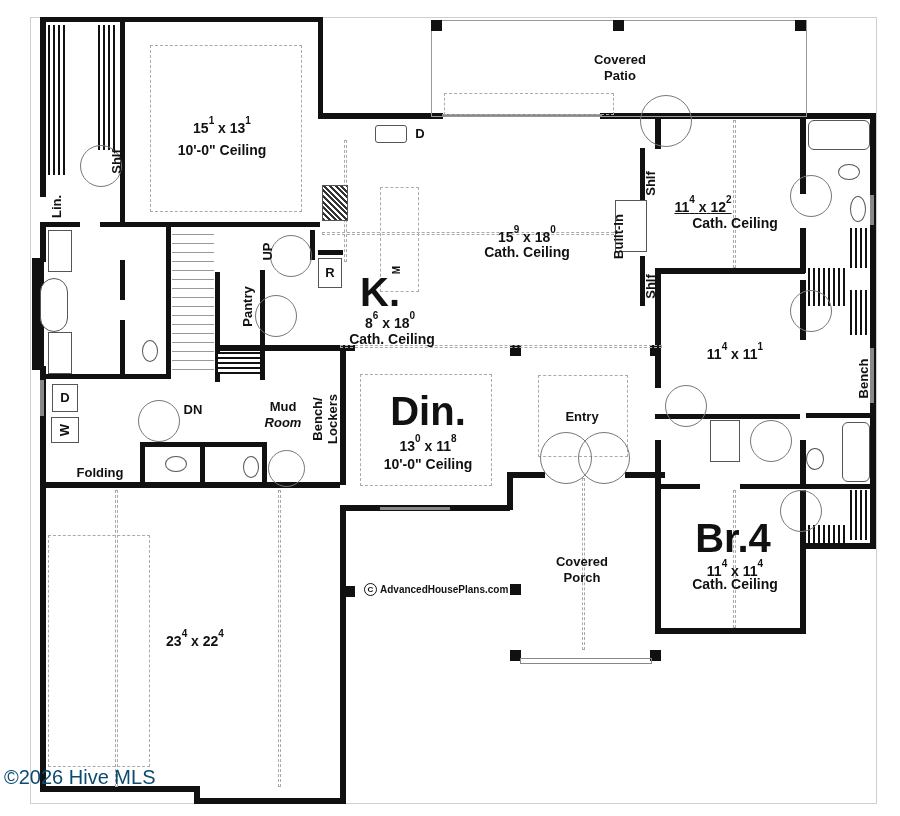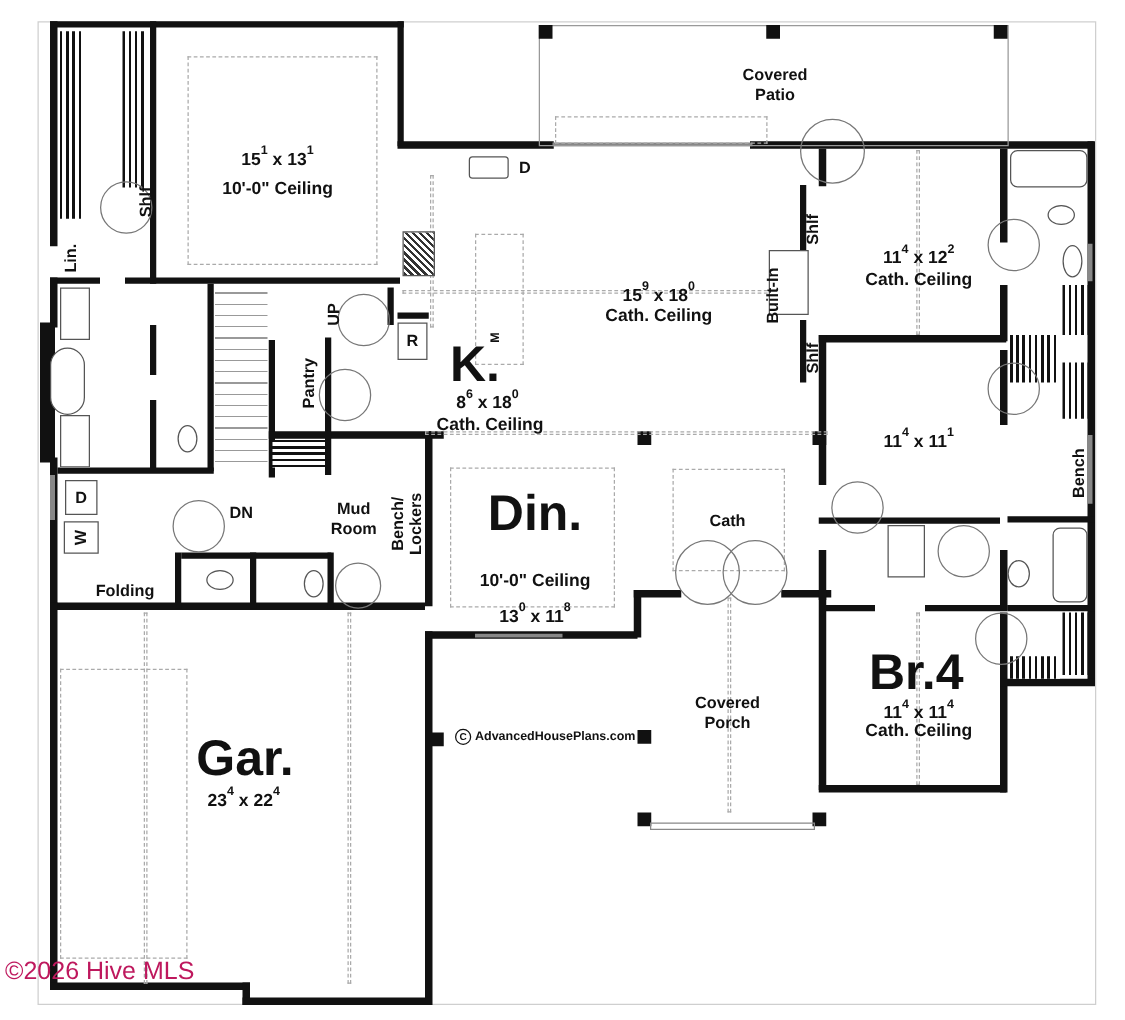--- a/index.html
+++ b/index.html
@@ -189,7 +189,7 @@
   </div>
   <div class="lbl sub" style="left:344px;top:332px;width:96px;">Cath. Ceiling</div>
 
-  <div class="lbl dim" style="left:690px;top:198px;width:90px;">
+  <div class="lbl dim" style="left:658px;top:198px;width:90px;text-decoration:underline;">
     <span>11</span><sup>4</sup>
     <span>x</span>
     <span>12</span><sup>2</sup>

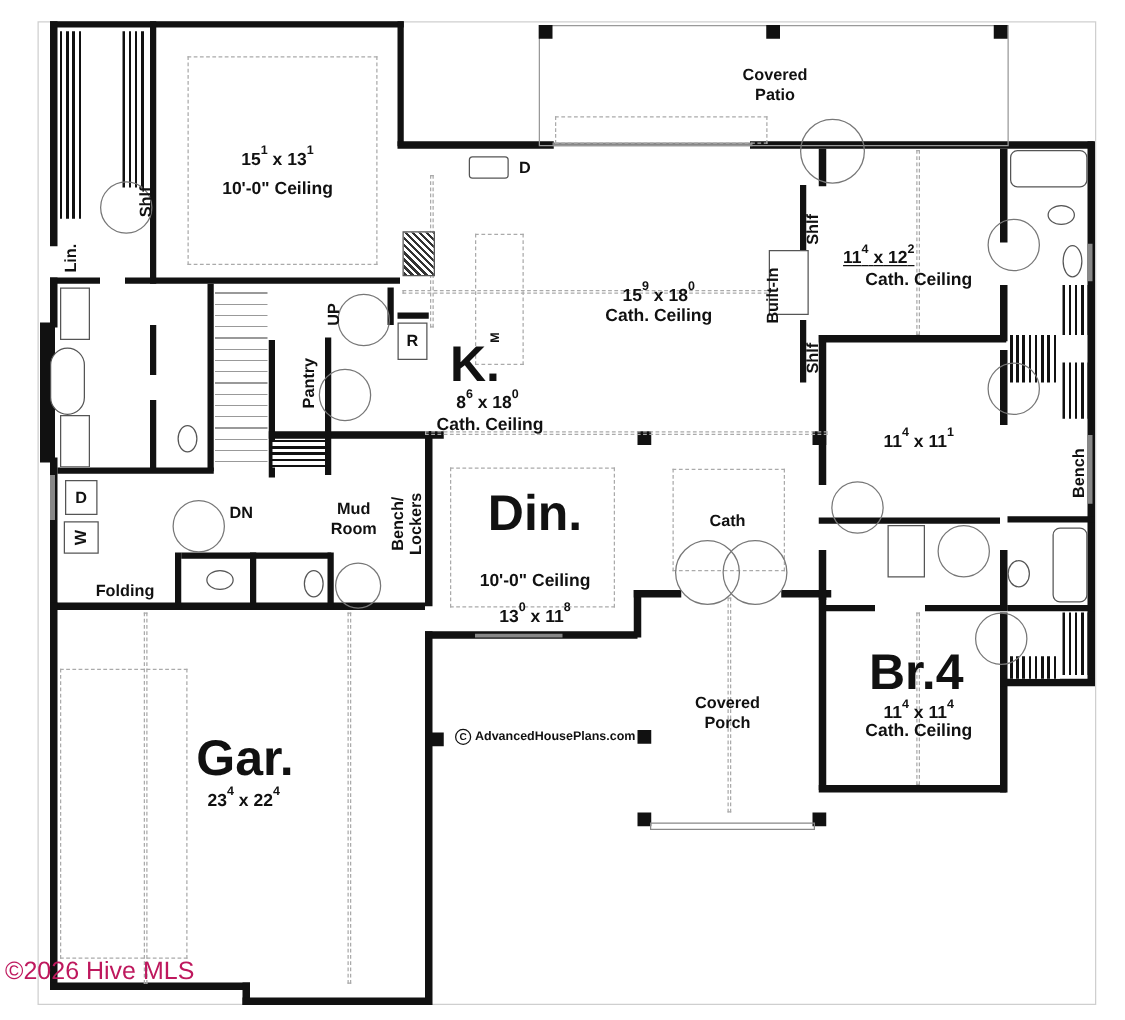--- a/index.html
+++ b/index.html
@@ -236,7 +236,7 @@
   <div class="lbl sm" style="left:550px;top:410px;width:64px;">Cath</div>
   <div class="lbl sm" style="left:258px;top:400px;width:50px;">
     <div>Mud</div>
-      <div style="margin-top:3px;">Room</div>
+      <div style="margin-top:3px;font-style:italic;">Room</div>
   </div>
   <div class="lbl sm vert" style="left:285px;top:405px;width:80px;">
     <div>Bench/</div>

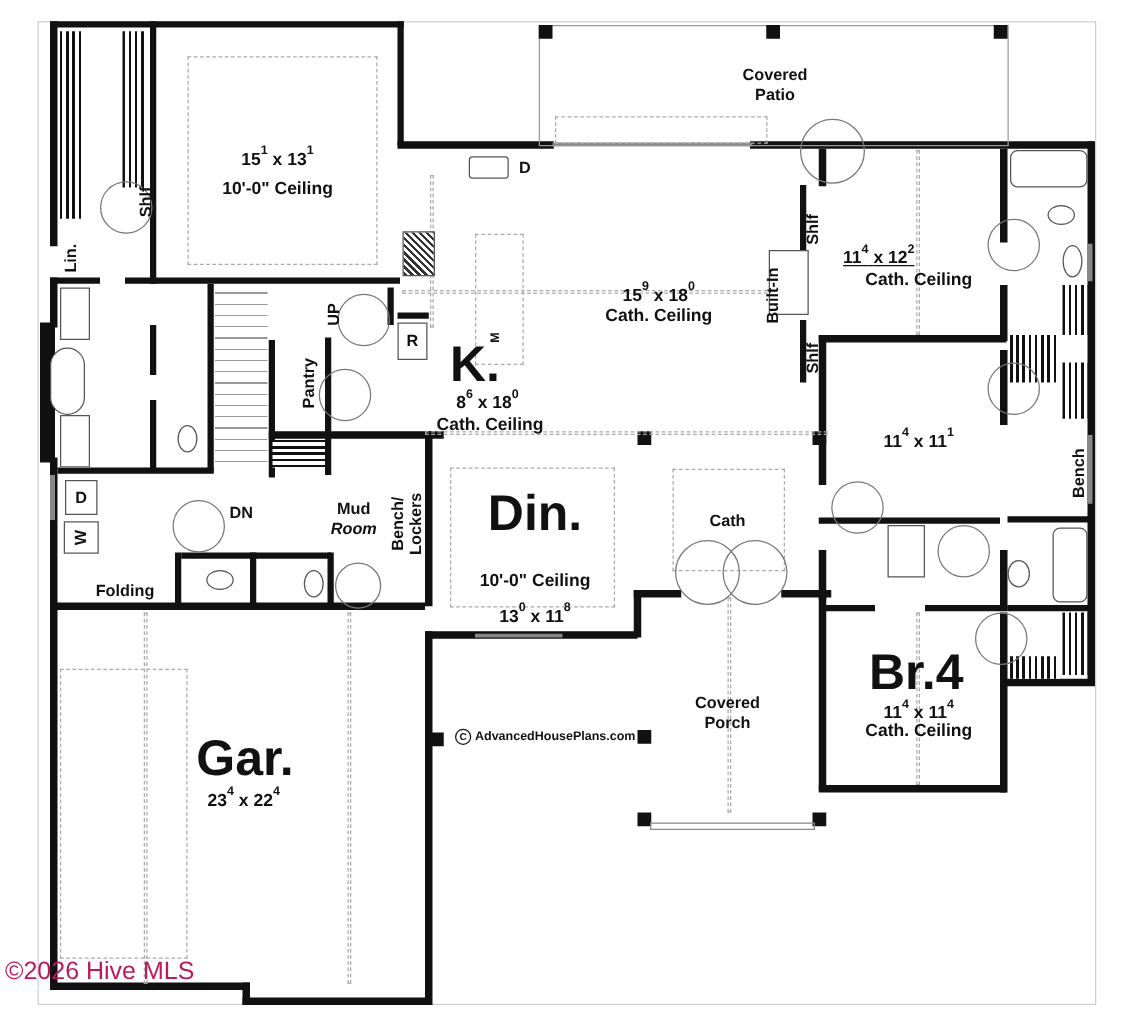--- a/index.html
+++ b/index.html
@@ -233,7 +233,7 @@
     <div>Covered</div>
       <div style="margin-top:3px;">Porch</div>
   </div>
-  <div class="lbl sm" style="left:550px;top:410px;width:64px;">Cath</div>
+  <div class="lbl sm" style="left:550px;top:410px;width:64px;">Entry</div>
   <div class="lbl sm" style="left:258px;top:400px;width:50px;">
     <div>Mud</div>
       <div style="margin-top:3px;font-style:italic;">Room</div>

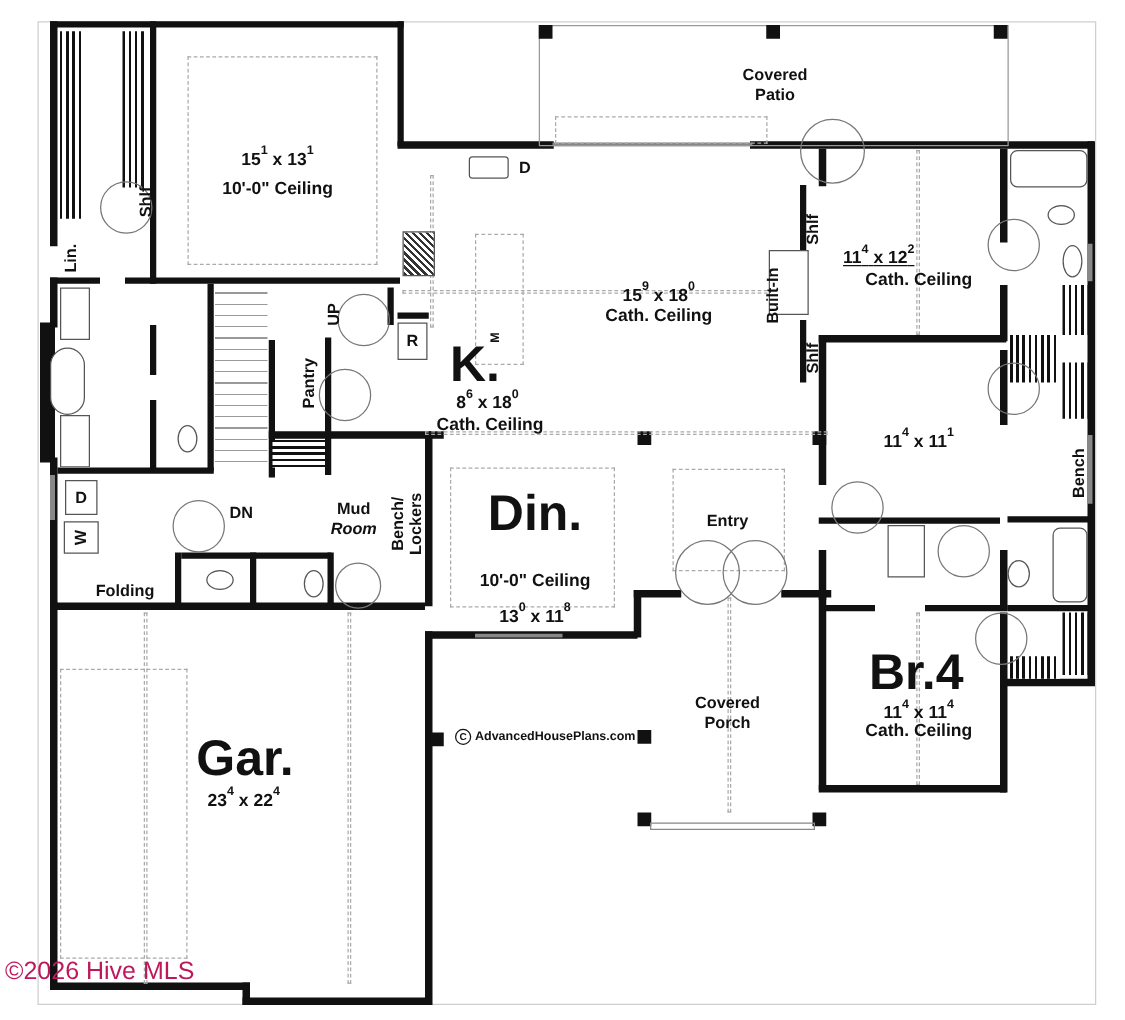--- a/index.html
+++ b/index.html
@@ -211,7 +211,7 @@
   <div class="lbl sub" style="left:680px;top:577px;width:110px;">Cath. Ceiling</div>
 
   <div class="lbl big" style="left:378px;top:391px;width:100px;">Din.</div>
-  <div class="lbl dim" style="left:383px;top:437px;width:90px;margin-top:48px;">
+  <div class="lbl dim" style="left:383px;top:437px;width:90px;">
     <span>13</span><sup>0</sup>
     <span>x</span>
     <span>11</span><sup>8</sup>

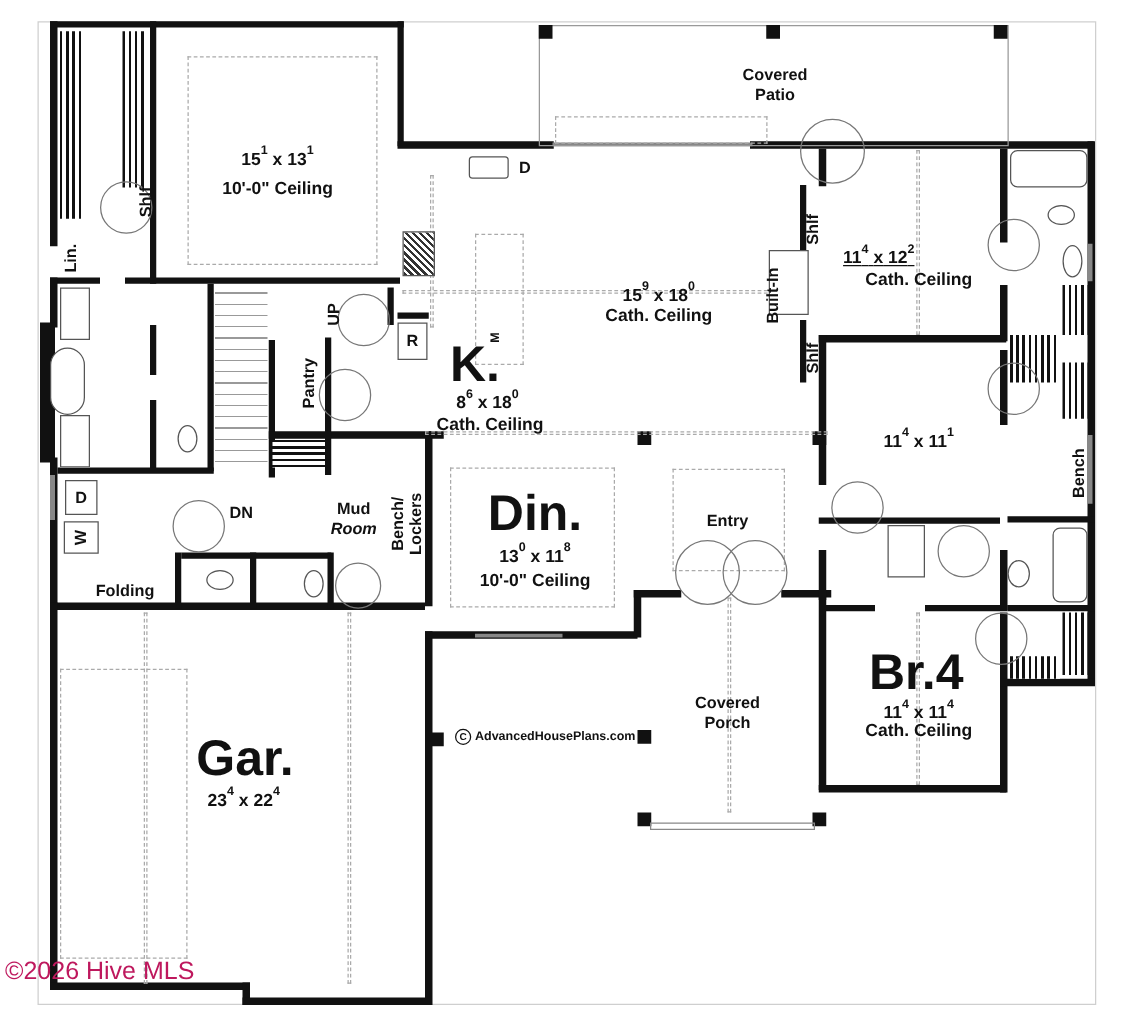--- a/index.html
+++ b/index.html
@@ -218,7 +218,6 @@
   </div>
   <div class="lbl sub" style="left:368px;top:457px;width:120px;">10'-0" Ceiling</div>
 
-  <div class="lbl big" style="left:146px;top:587px;width:100px;">Gar.</div>
   <div class="lbl dim" style="left:150px;top:632px;width:90px;">
     <span>23</span><sup>4</sup>
     <span>x</span>

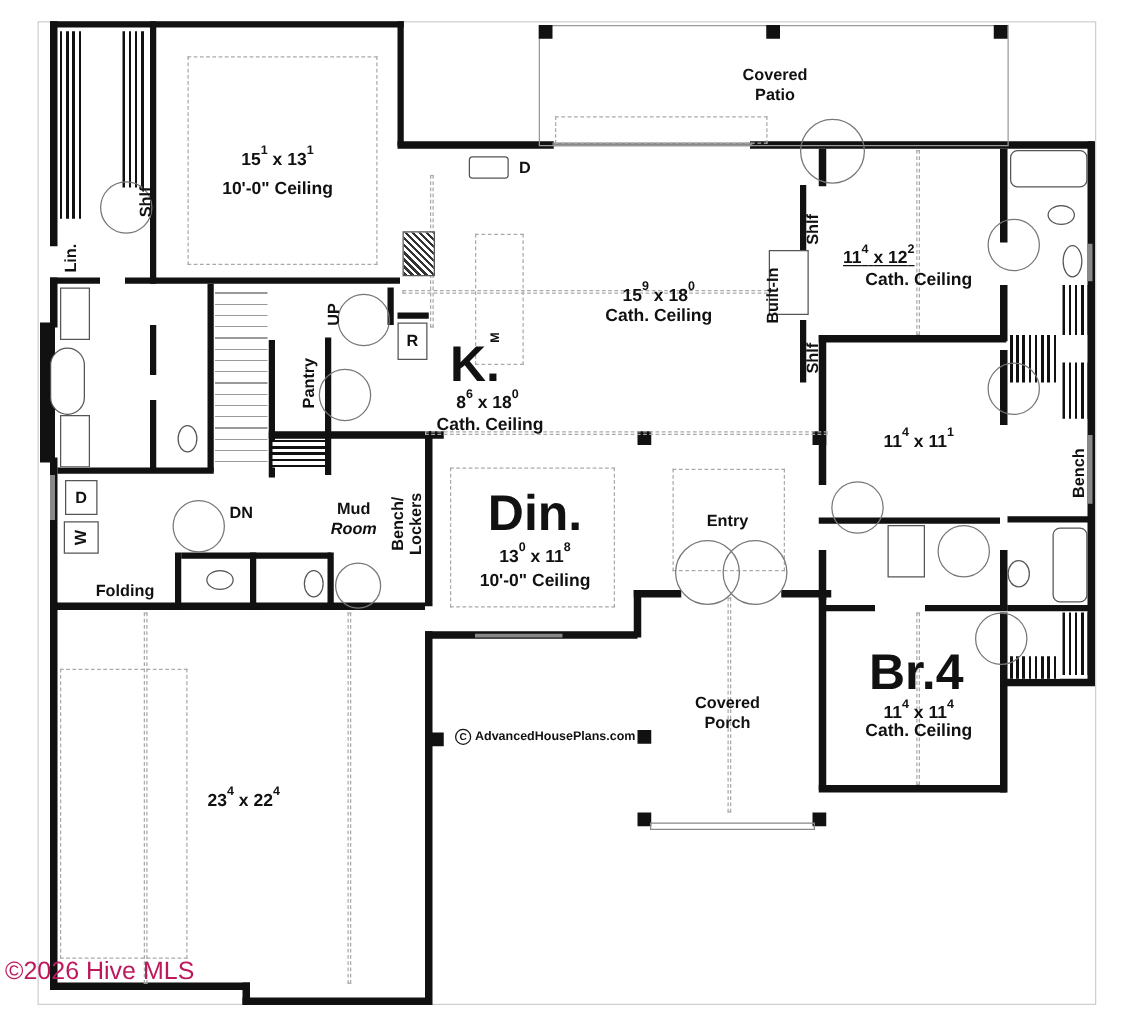--- a/index.html
+++ b/index.html
@@ -22,7 +22,7 @@
   .fix{position:absolute;border:1px solid #555;border-radius:50%;background:#fff;}
   .box{position:absolute;border:1px solid #555;background:#fff;}
   .arc{position:absolute;border:1px solid #777;border-radius:50%;}
-  .watermark{position:absolute;left:4px;top:766px;font-size:20px;color:#be185d;letter-spacing:0px;font-family:"Liberation Sans",sans-serif;}
+  .watermark{position:absolute;left:4px;top:766px;font-size:20px;color:#0c4a6e;letter-spacing:0px;font-family:"Liberation Sans",sans-serif;}
   .credit{position:absolute;left:364px;top:583px;font-size:10px;font-weight:bold;display:flex;align-items:center;gap:3px;}
   .credit .c{display:inline-block;width:11px;height:11px;border:1px solid #111;border-radius:50%;font-size:8px;line-height:11px;text-align:center;}
 </style>

